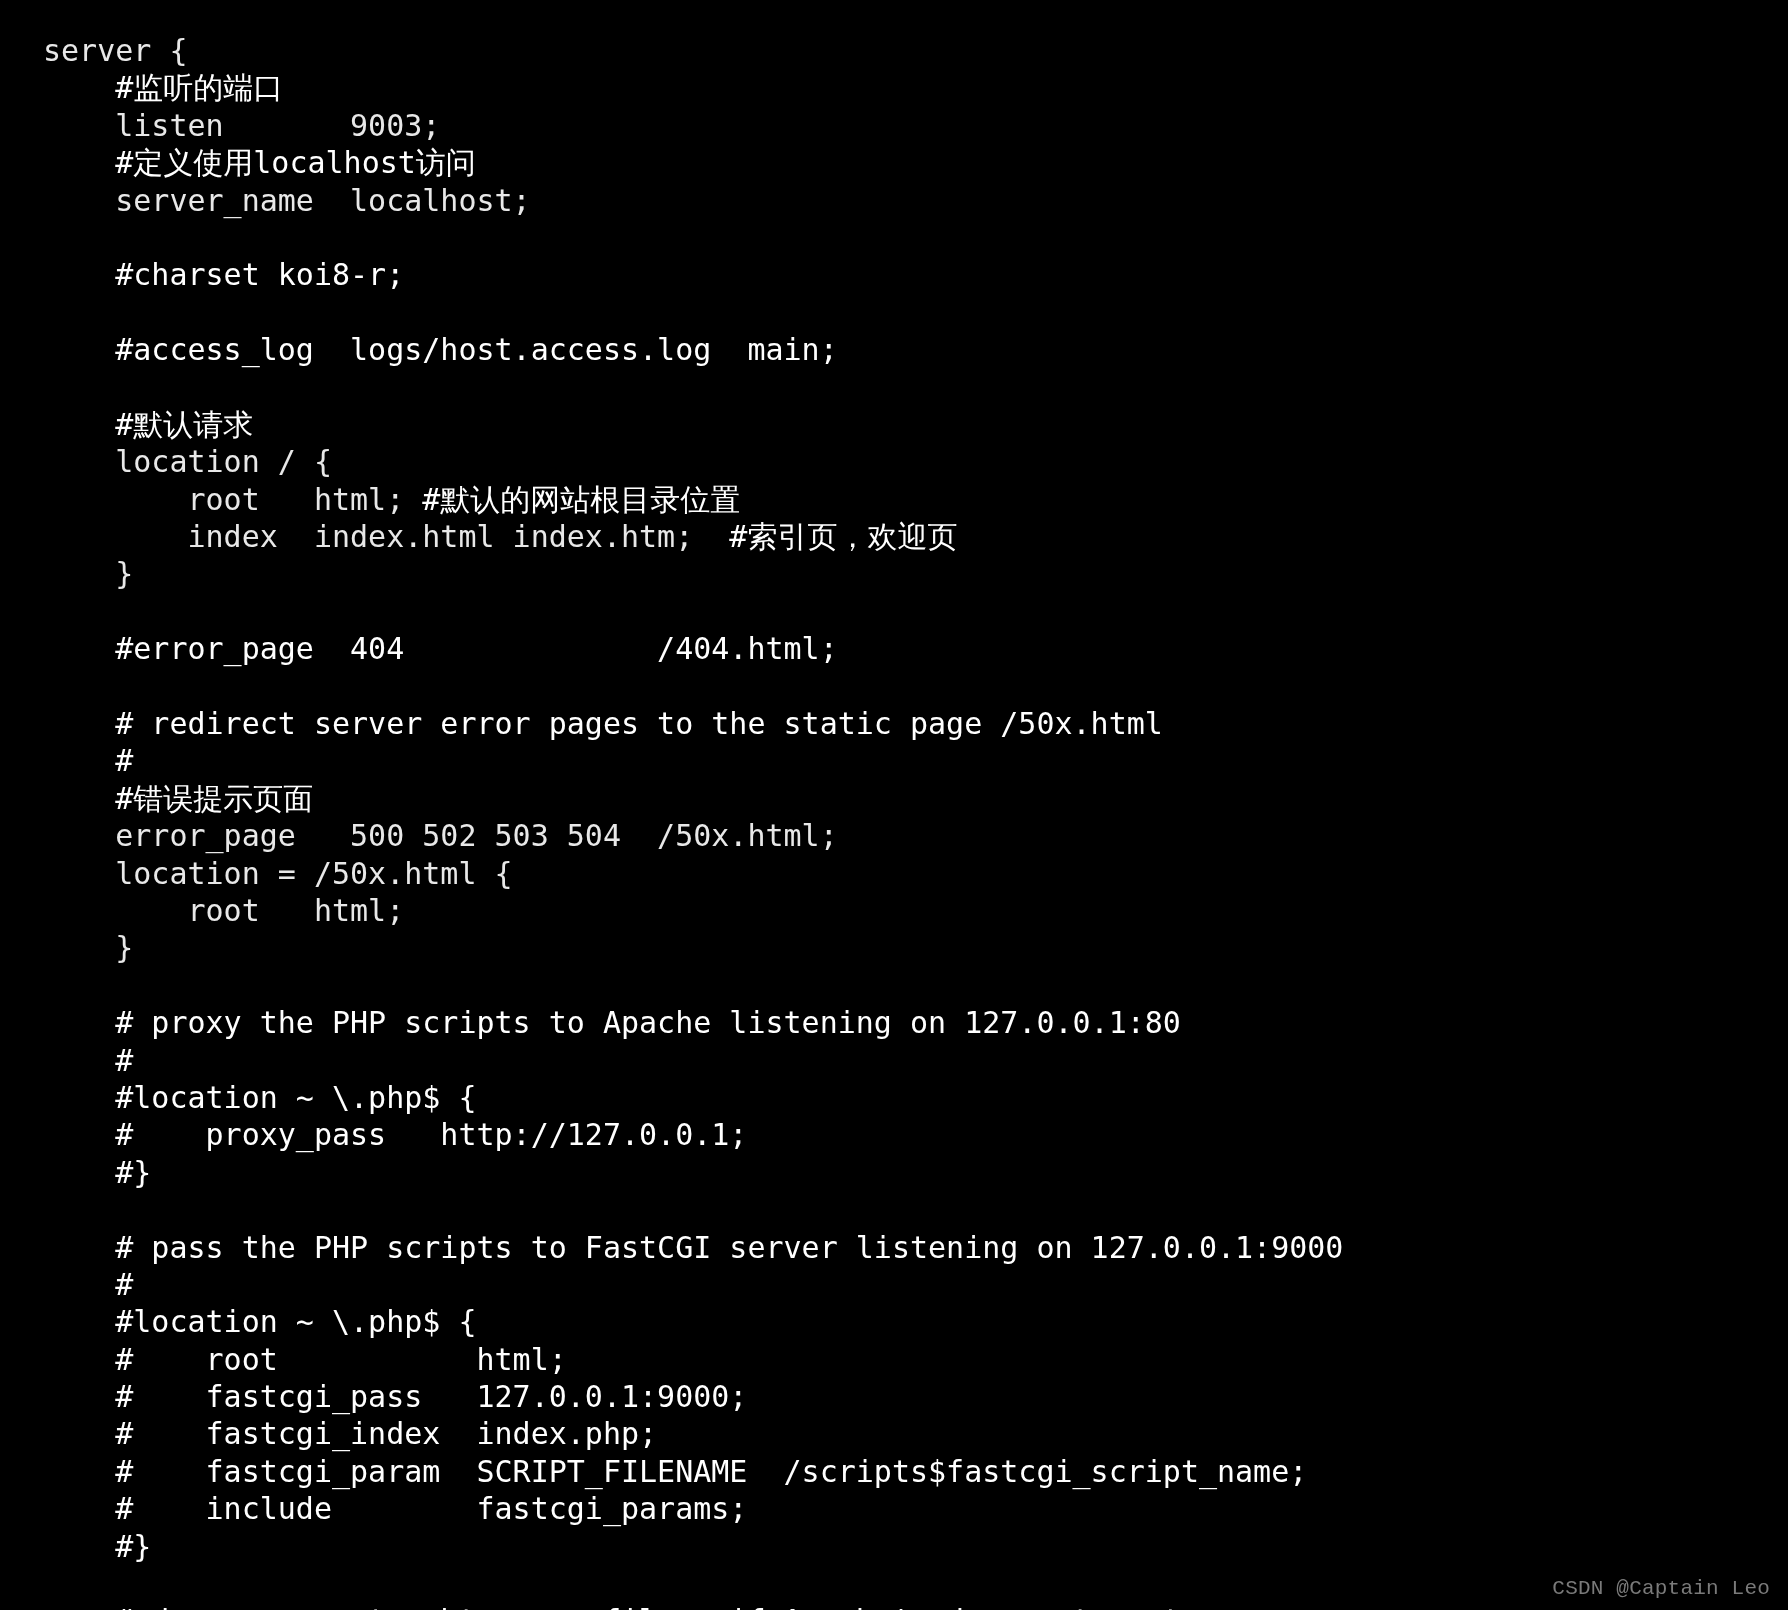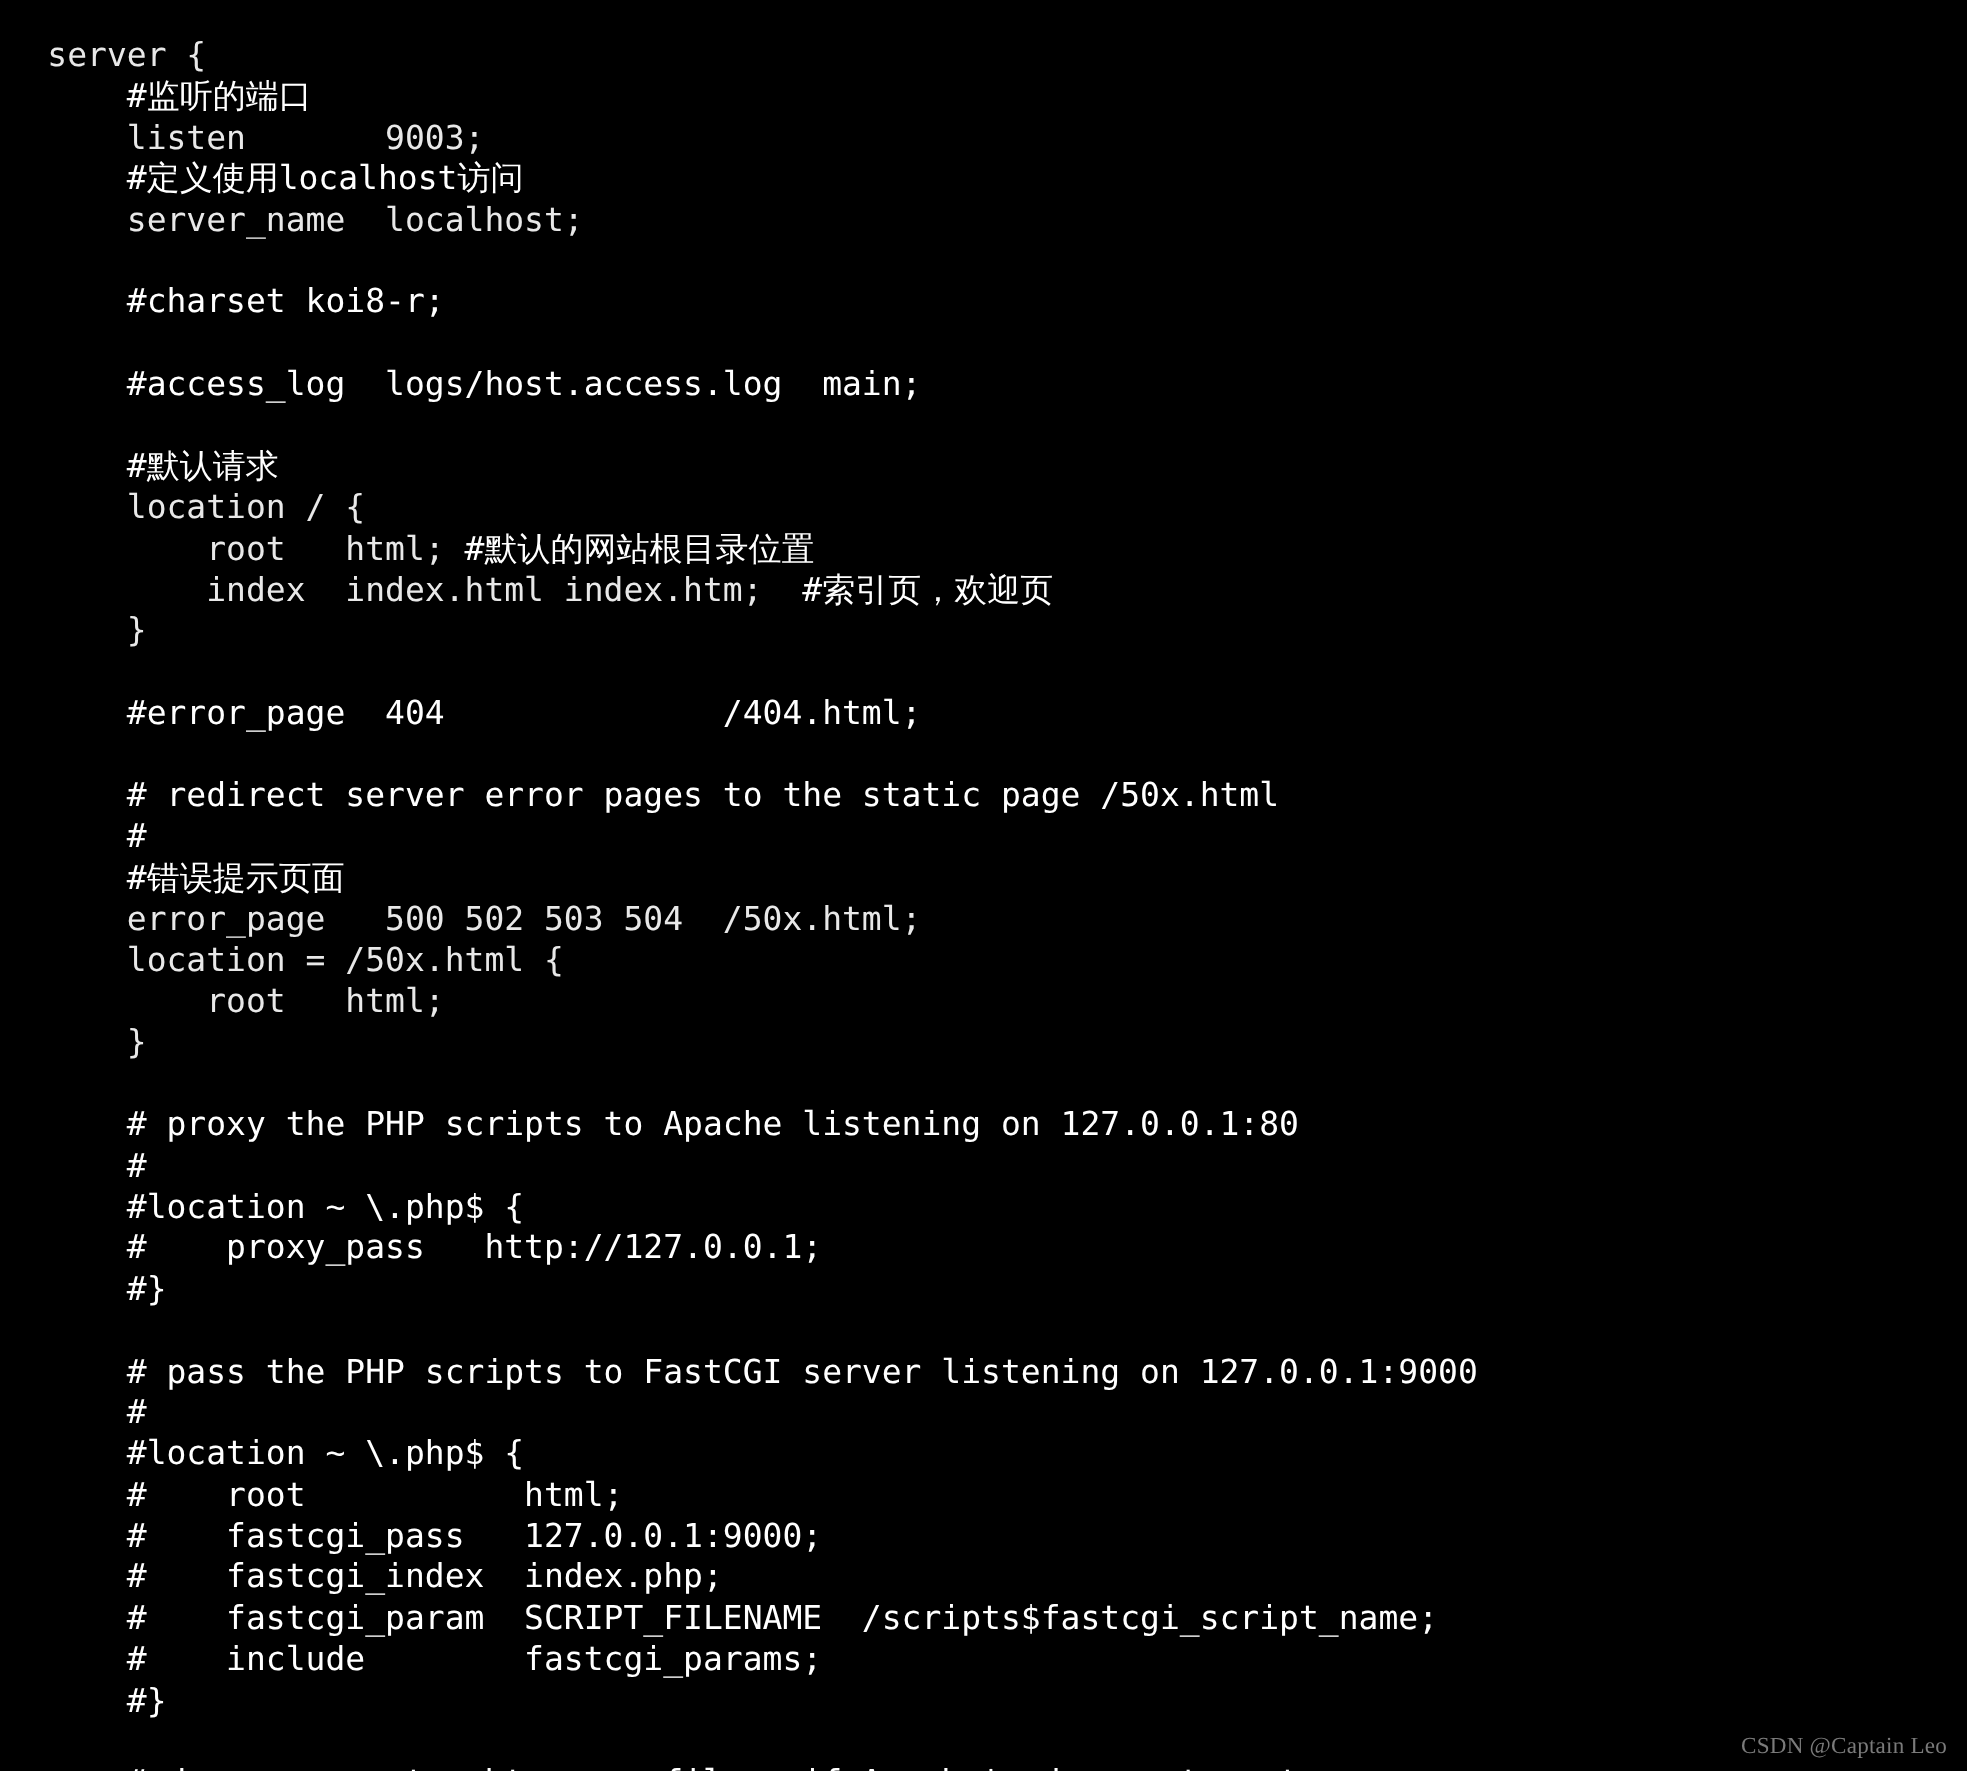--- a/index.html
+++ b/index.html
@@ -48,7 +48,7 @@
     right: 18px;
     bottom: 10px;
     color: #7a7a7a;
-    font-family: Liberation Serif, serif;
+    font-family: Liberation Mono, monospace;
     font-size: 21px;
     letter-spacing: 0.2px;
     white-space: pre;

